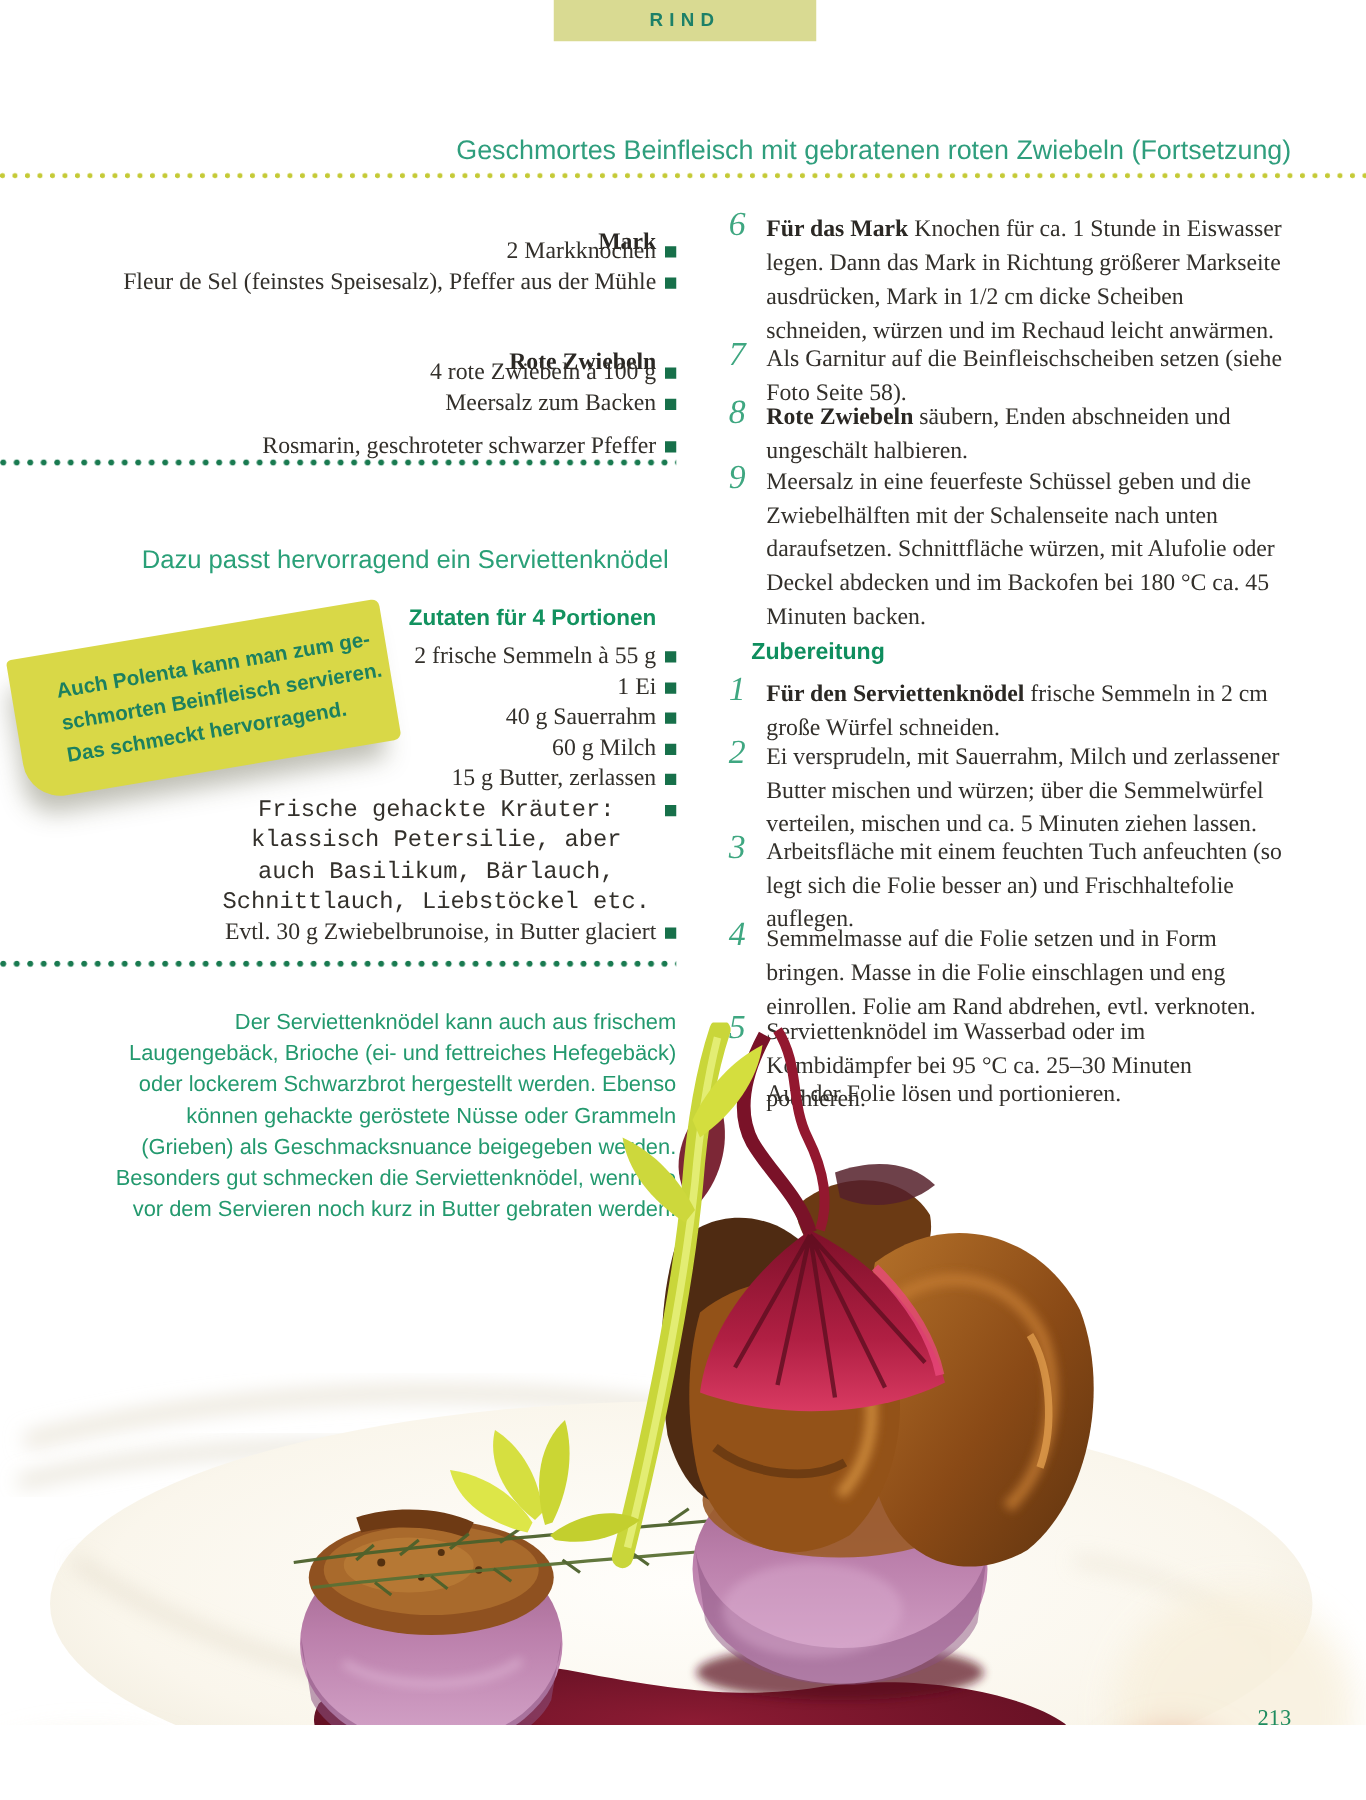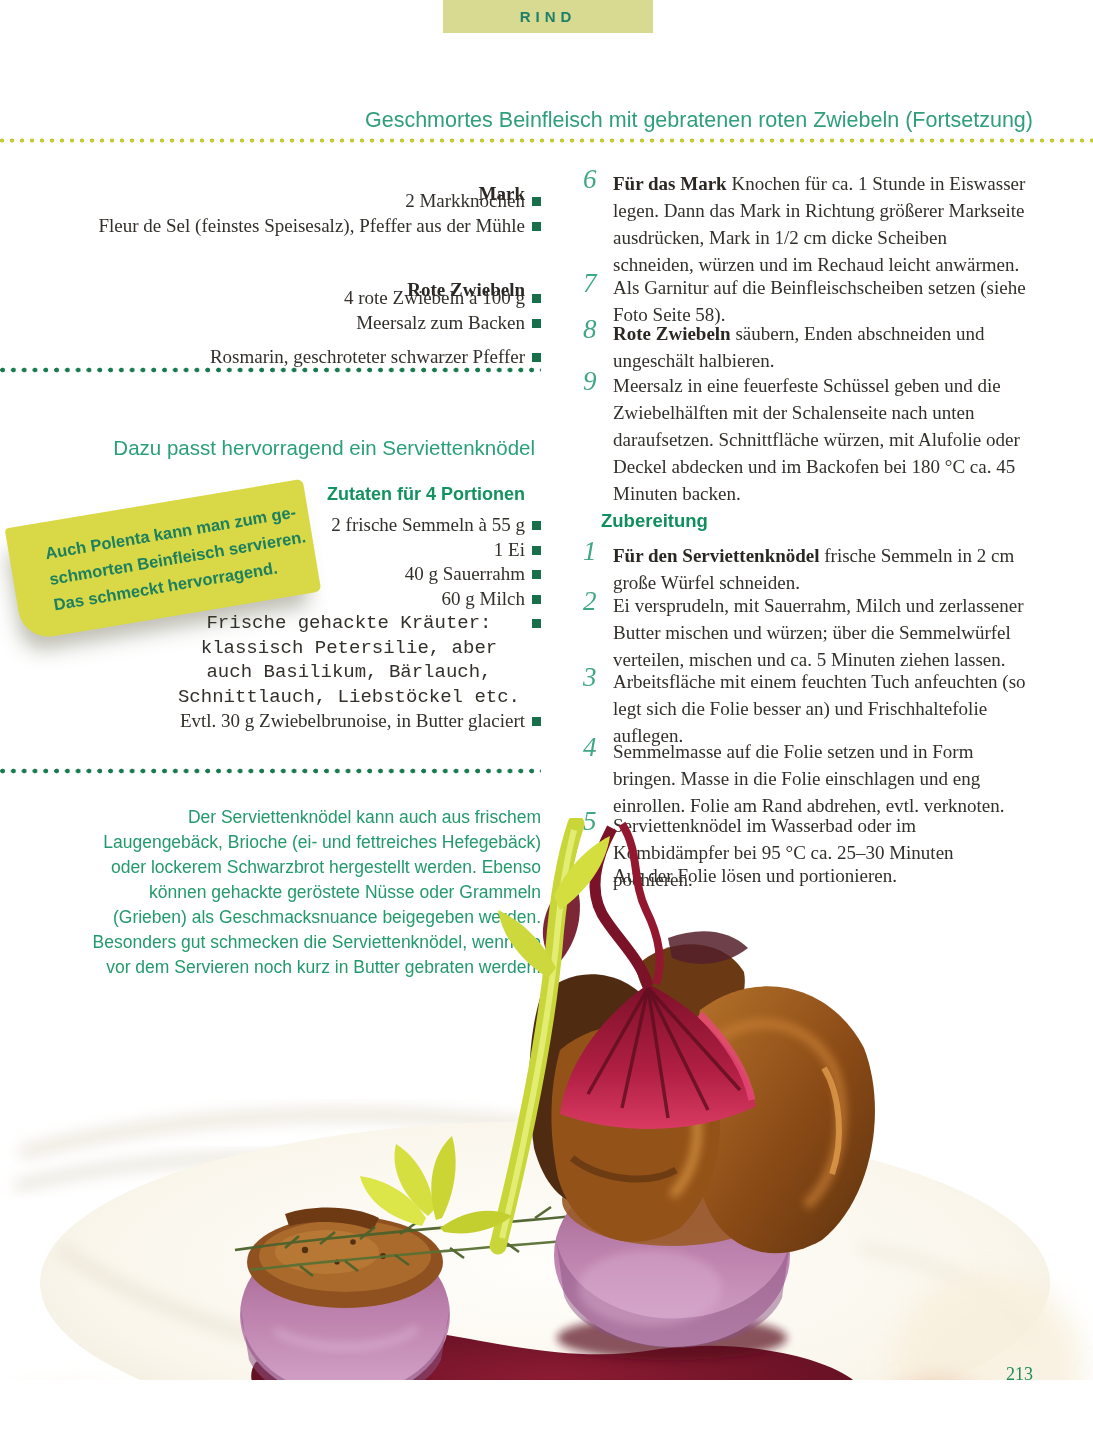--- a/index.html
+++ b/index.html
@@ -124,6 +124,10 @@
         </div>
       <div class="ing-row">
           <span class="ing-text">60 g Milch</span>
+          <span class="sq"></span>
+        </div>
+      <div class="ing-row">
+          <span class="ing-text">15 g Butter, zerlassen</span>
           <span class="sq"></span>
         </div>
       <div class="ing-row wrap">

